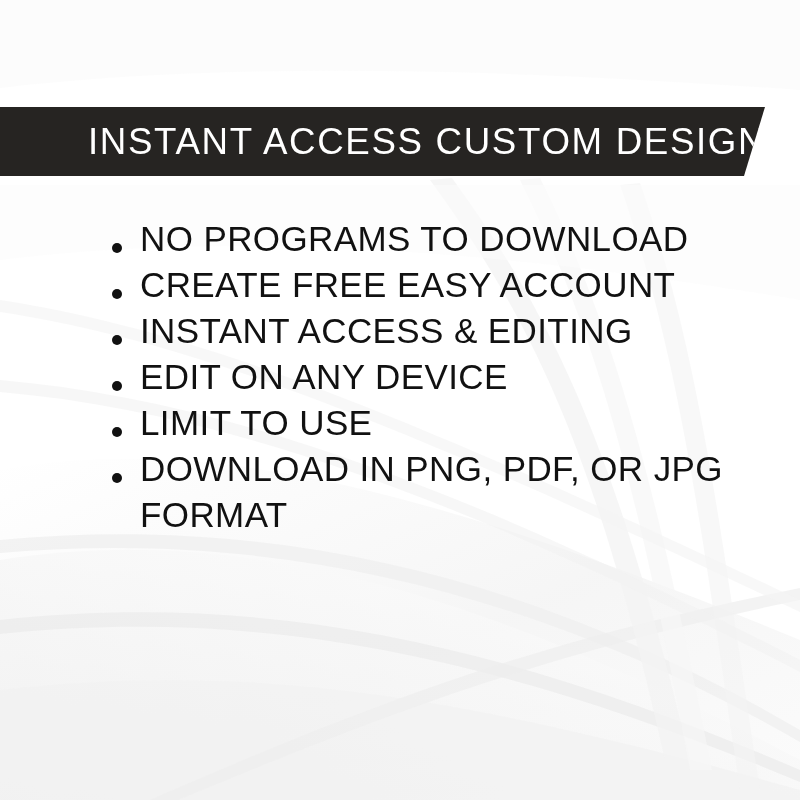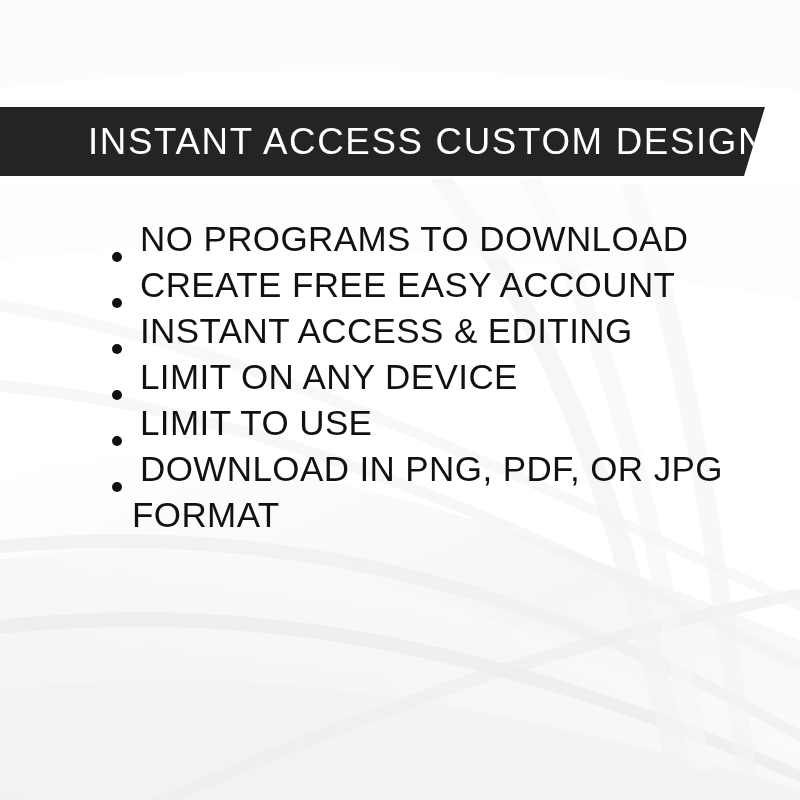--- a/index.html
+++ b/index.html
@@ -65,7 +65,7 @@
   .list-item {
     position: relative;
     display: flex;
-    align-items: flex-end;
+    align-items: center;
     min-height: 46px;
   }
   .bullet-dot {

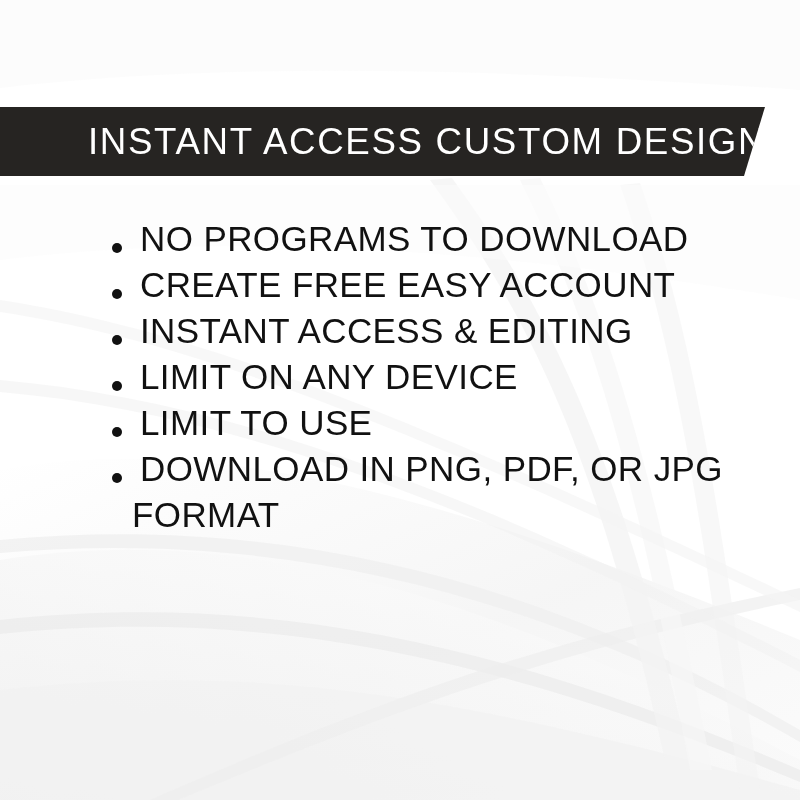--- a/index.html
+++ b/index.html
@@ -167,7 +167,7 @@
 
     <div class="list-item">
       <span class="bullet-dot"></span>
-      <span class="item-text">LIMIT ON ANY DEVICE</span>
+      <span class="item-text">EDIT ON ANY DEVICE</span>
     </div>
 
     <div class="list-item">

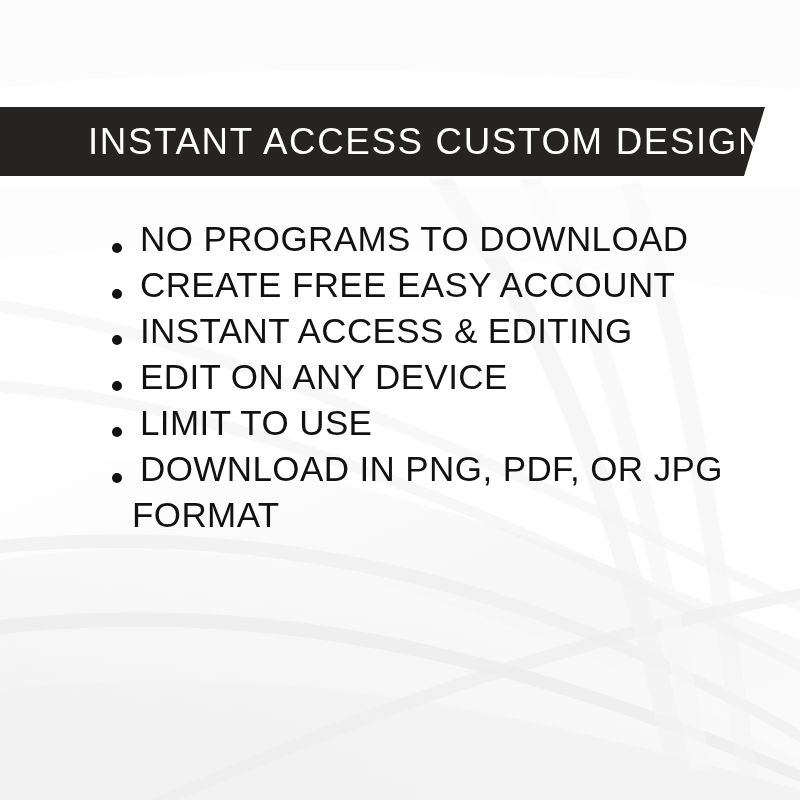--- a/index.html
+++ b/index.html
@@ -92,7 +92,7 @@
     white-space: nowrap;
   }
   .continuation .item-text {
-    margin-left: 10px;
+    margin-left: 18px;
   }
 </style>
 </head>

